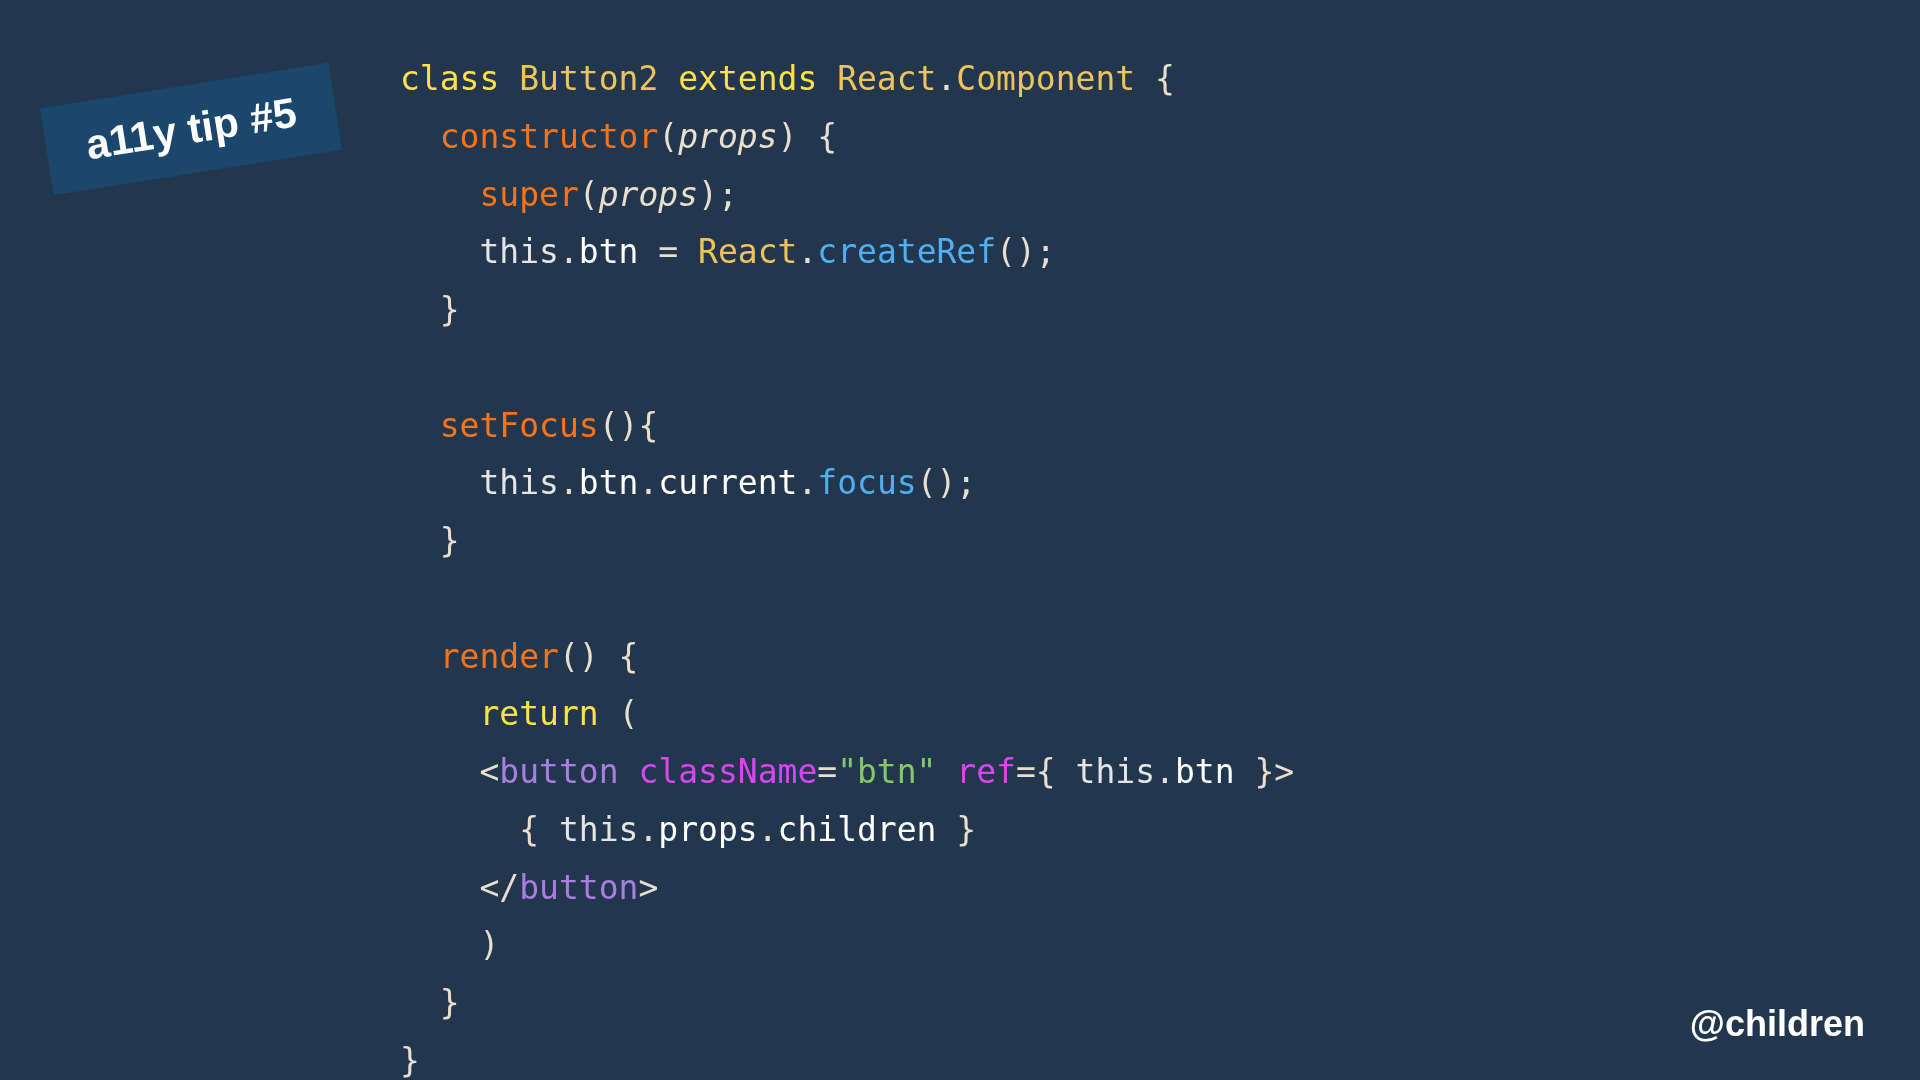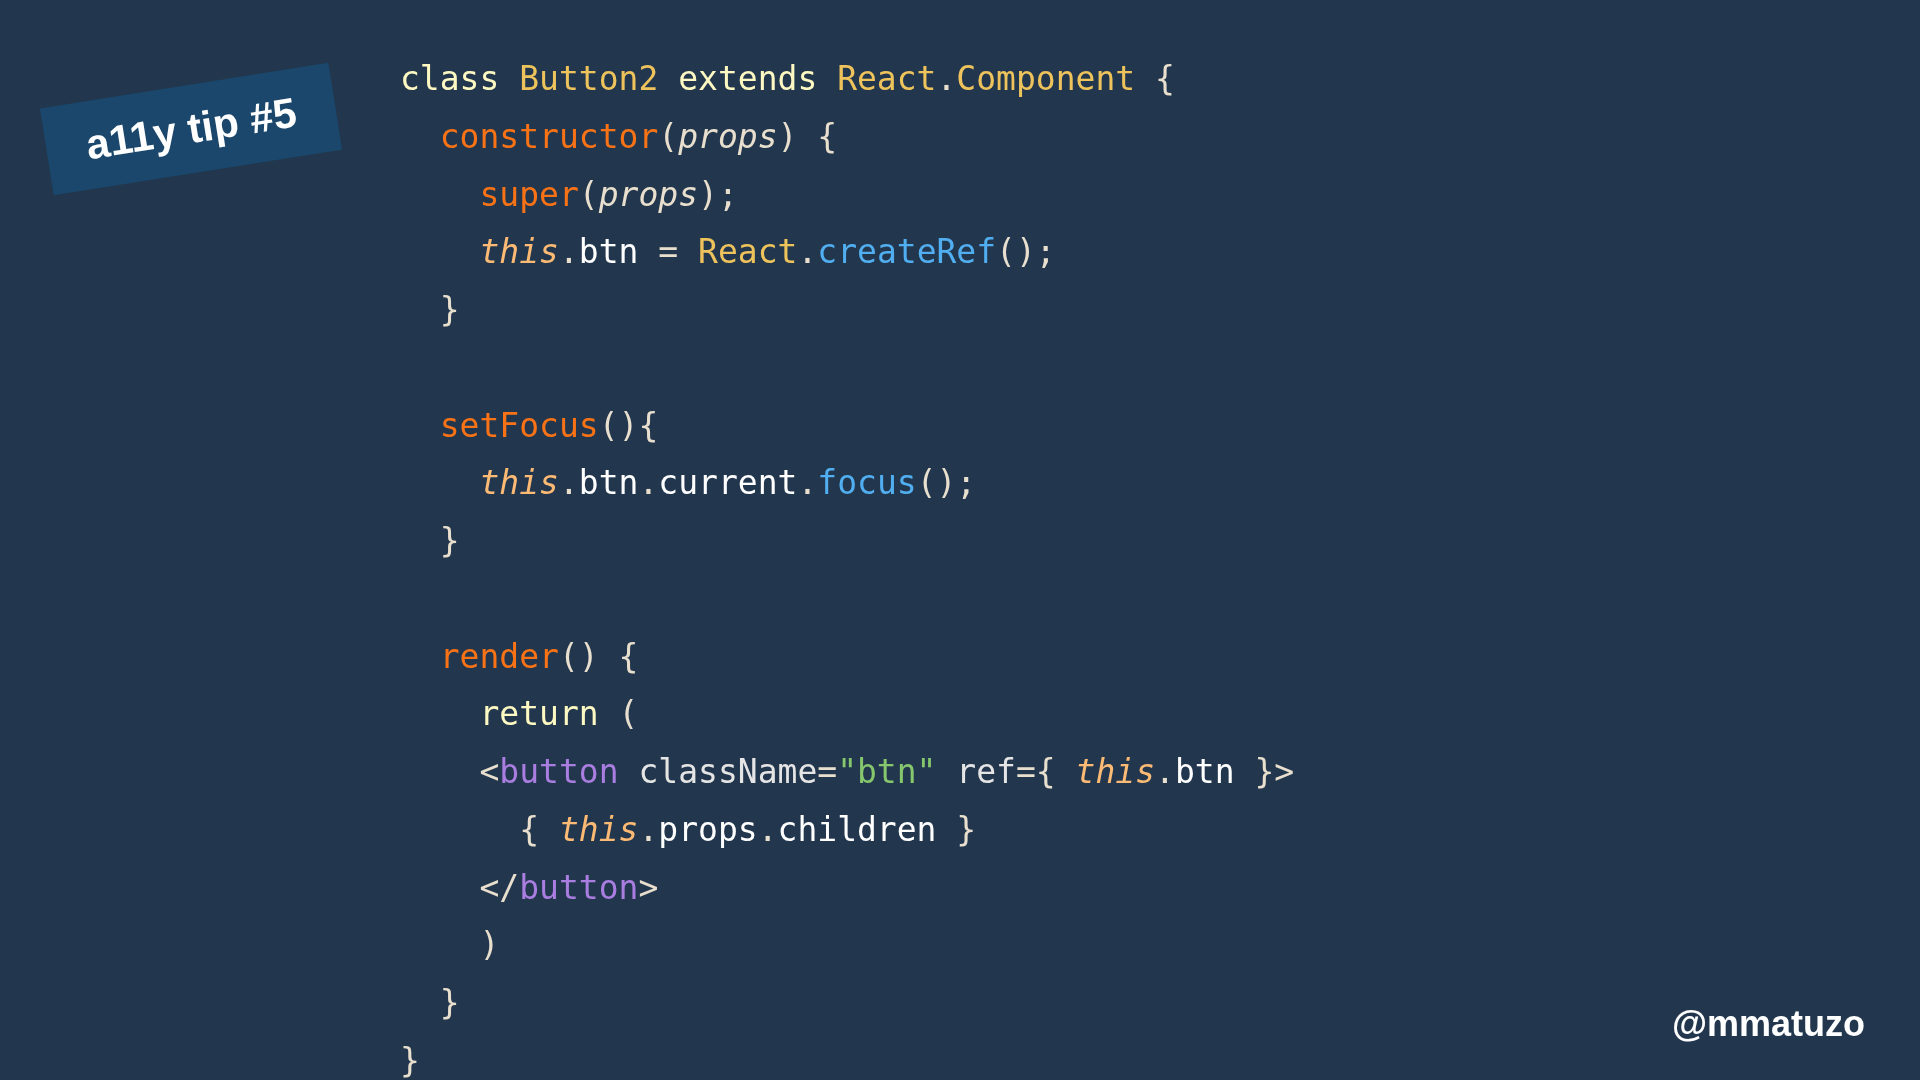--- a/index.html
+++ b/index.html
@@ -45,7 +45,7 @@
       font-weight: 700;
       font-size: 36px;
     }
-    .tok-keyword { color: #fef9c3; margin-top: 28px; }
+    .tok-keyword { color: #fde047; margin-top: 28px; }
     .tok-class { color: #efc35c; margin-top: 48px; }
     .tok-method { color: #f97316; }
     .tok-this { color: #fdba74; font-style: italic; }

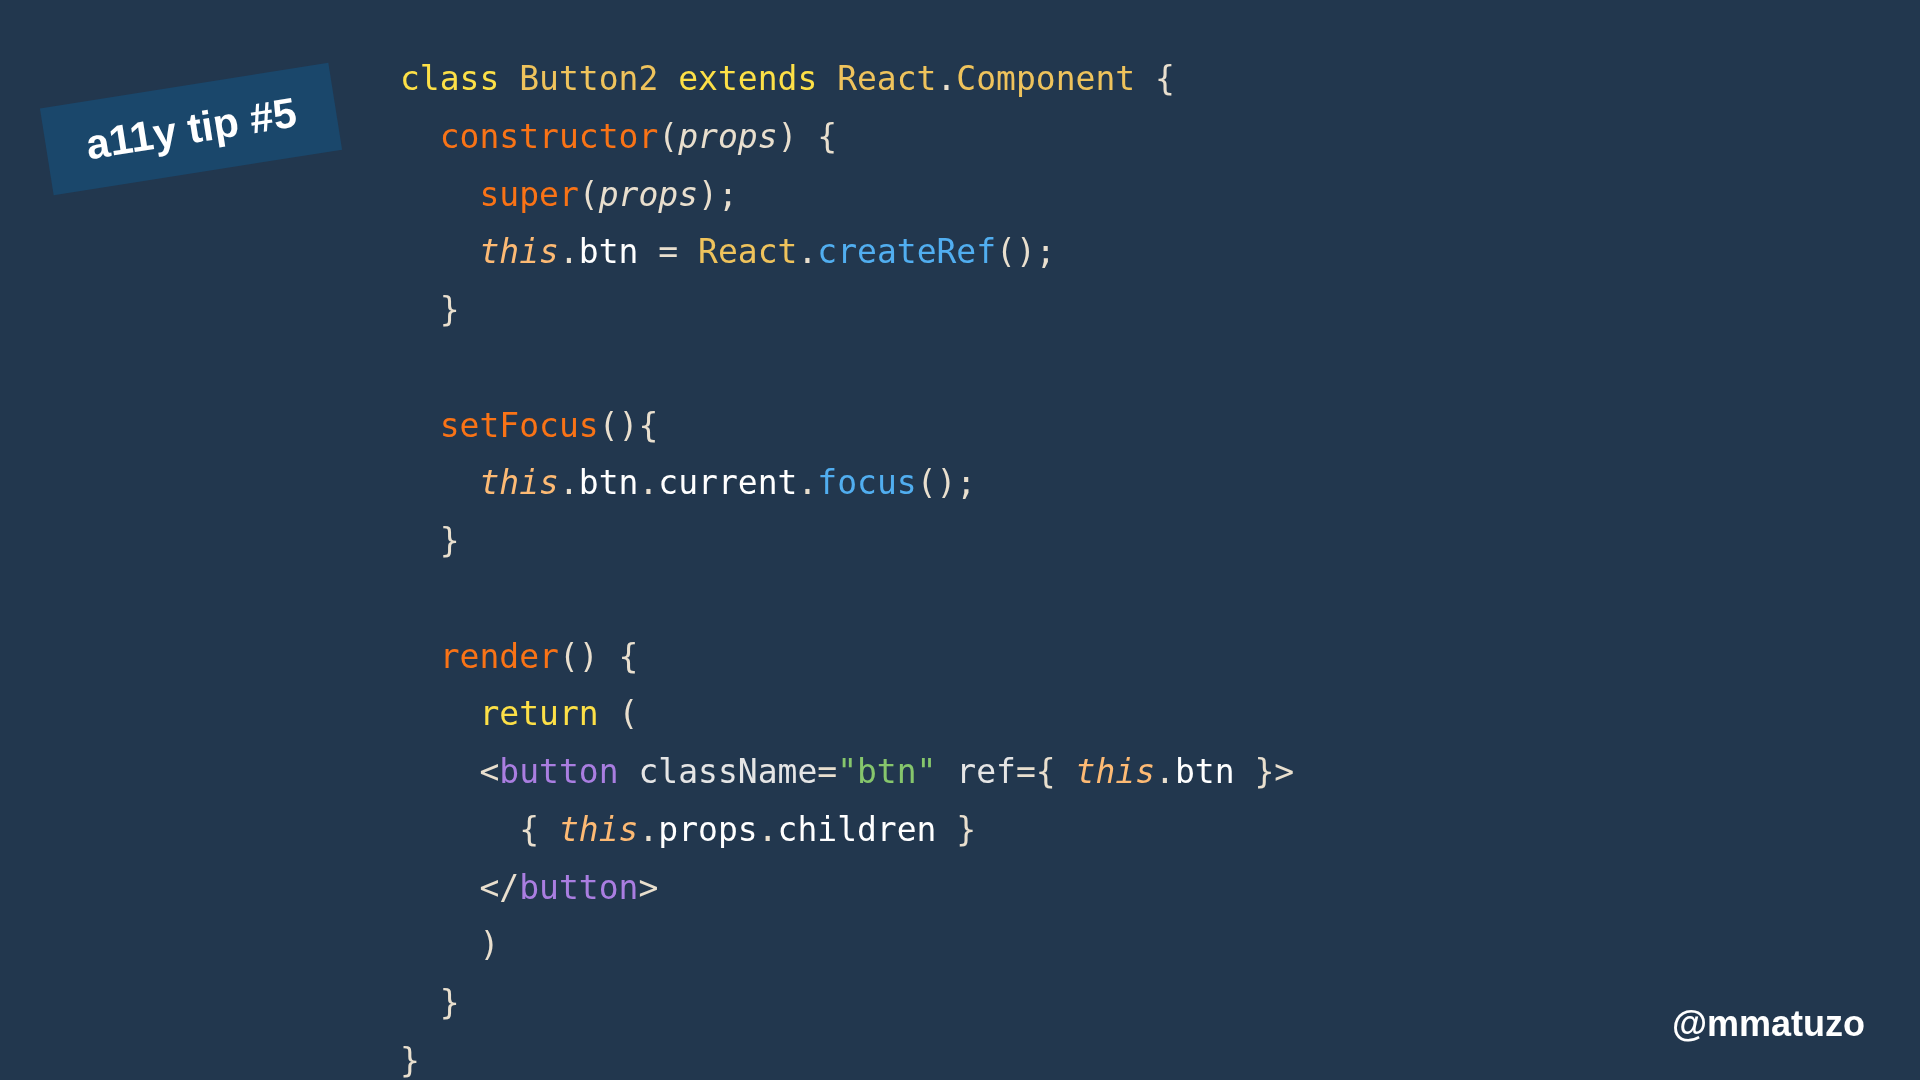--- a/index.html
+++ b/index.html
@@ -48,7 +48,7 @@
     .tok-keyword { color: #fde047; margin-top: 28px; }
     .tok-class { color: #efc35c; margin-top: 48px; }
     .tok-method { color: #f97316; }
-    .tok-this { color: #fdba74; font-style: italic; }
+    .tok-this { color: #e5e5e5; }
     .tok-prop { color: #ffffff; }
     .tok-call { color: #51aef0; text-align: right; }
     .tok-punct { color: #e9dfce; }

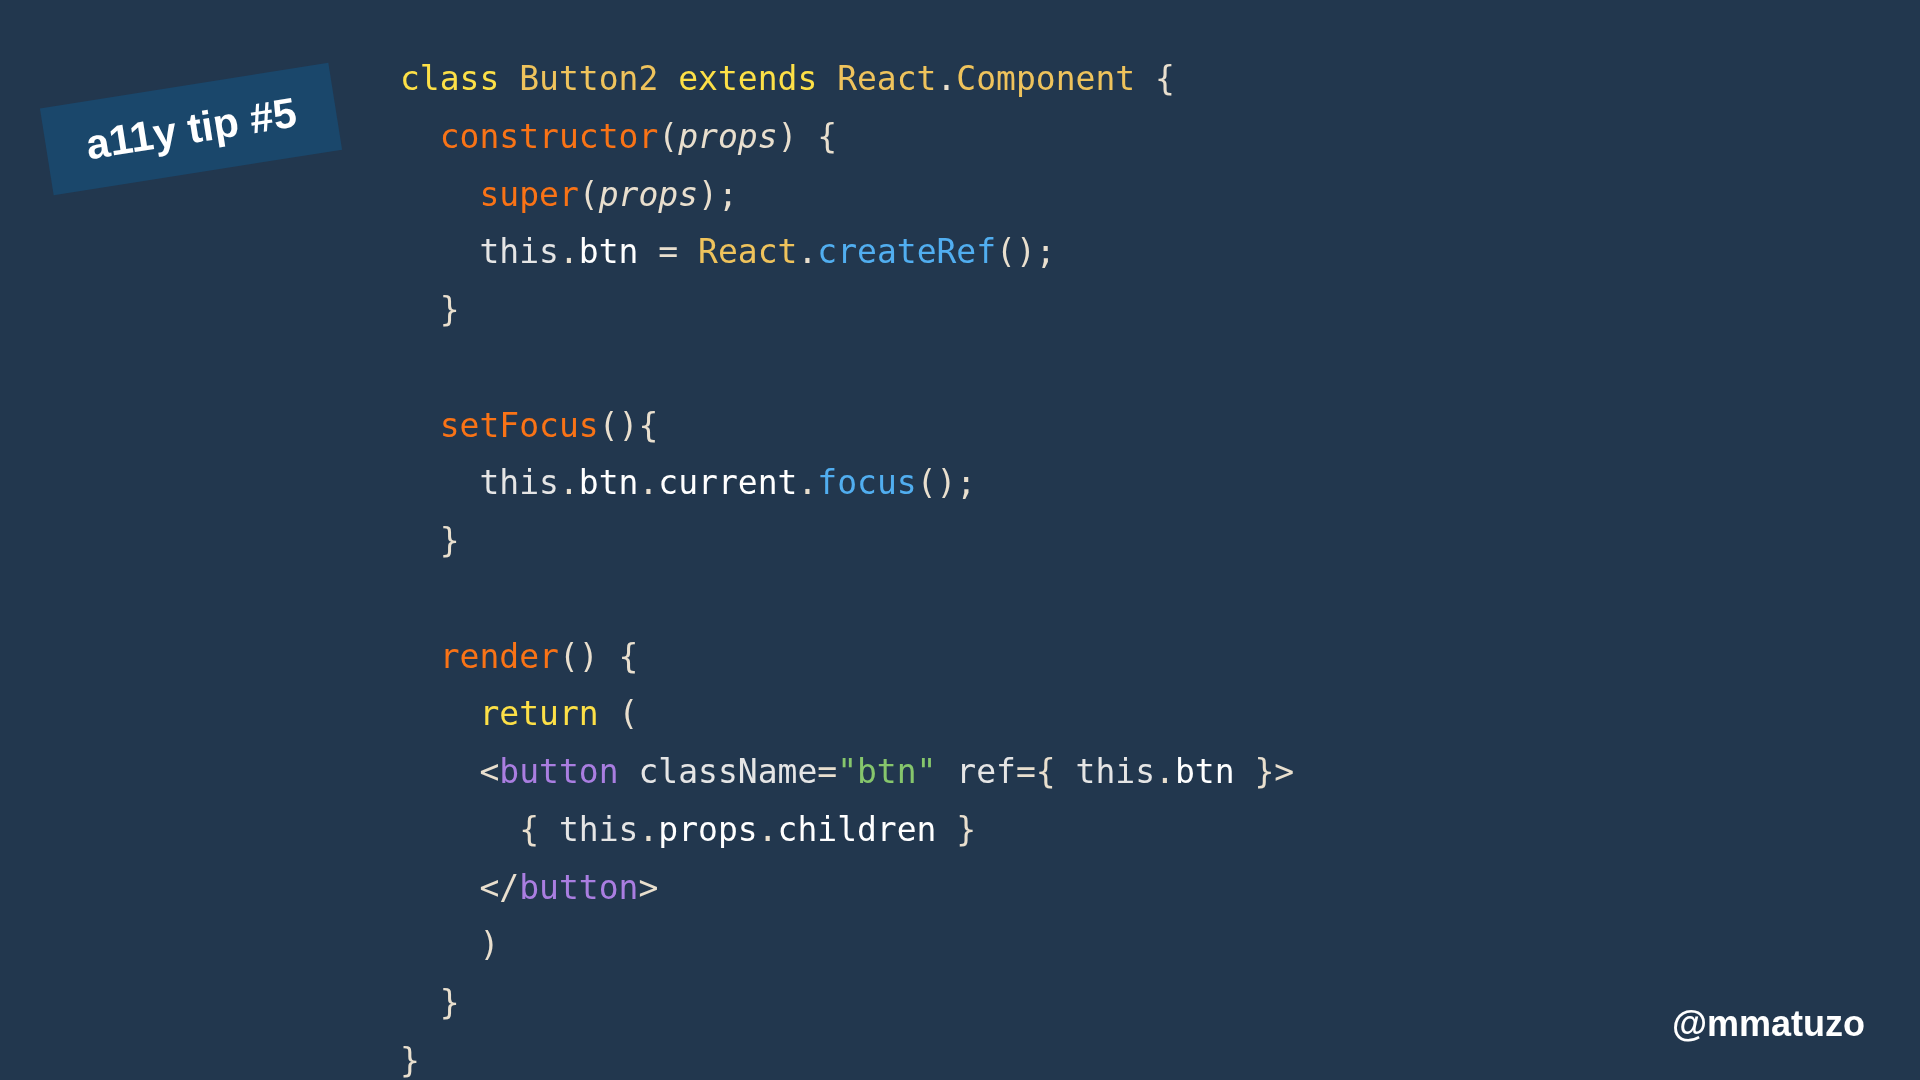--- a/index.html
+++ b/index.html
@@ -54,7 +54,7 @@
     .tok-punct { color: #e9dfce; }
     .tok-tag { color: #aa7ee1; text-align: right; }
     .tok-bracket { color: #e9dfce; }
-    .tok-attr { color: #e5e5e5; text-align: right; }
+    .tok-attr { color: #d946ef; text-align: right; }
     .tok-string { color: #86c66c; }
     .tok-param { color: #e9dfce; font-style: italic; }
     pre { white-space: pre; }

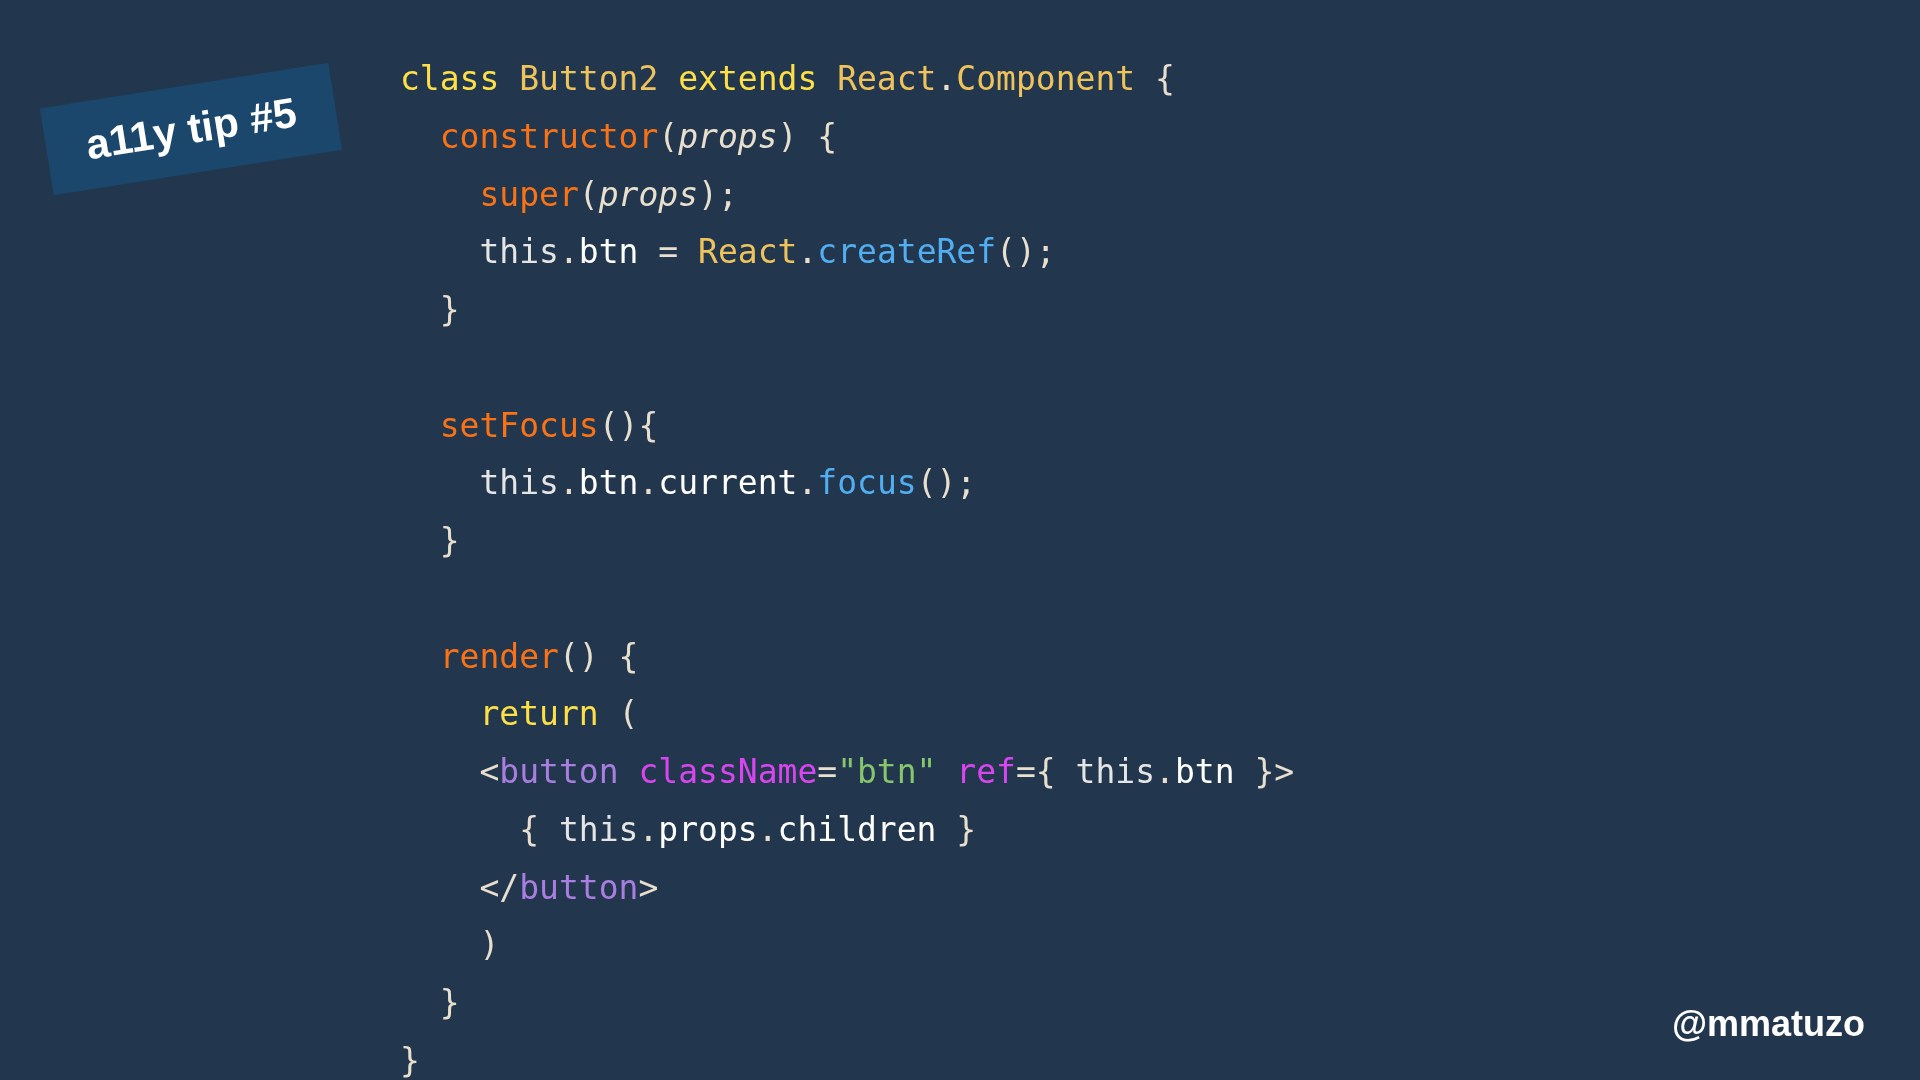--- a/index.html
+++ b/index.html
@@ -69,7 +69,7 @@
 <pre class="code-block" id="code-container"><div><span class="tok-keyword">class </span><span class="tok-class">Button2 </span><span class="tok-keyword">extends </span><span class="tok-class">React</span><span class="tok-punct">.</span><span class="tok-class">Component </span><span class="tok-punct">{</span></div><div><span>  </span><span class="tok-method">constructor</span><span class="tok-punct">(</span><span class="tok-param">props</span><span class="tok-punct">) {</span></div><div><span>    </span><span class="tok-method">super</span><span class="tok-punct">(</span><span class="tok-param">props</span><span class="tok-punct">);</span></div><div><span>    </span><span class="tok-this">this</span><span class="tok-punct">.</span><span class="tok-prop">btn </span><span class="tok-punct">= </span><span class="tok-class">React</span><span class="tok-punct">.</span><span class="tok-call">createRef</span><span class="tok-punct">();</span></div><div><span class="tok-punct">  }</span></div><div><span> </span></div><div><span>  </span><span class="tok-method">setFocus</span><span class="tok-punct">(){</span></div><div><span>    </span><span class="tok-this">this</span><span class="tok-punct">.</span><span class="tok-prop">btn</span><span class="tok-punct">.</span><span class="tok-prop">current</span><span class="tok-punct">.</span><span class="tok-call">focus</span><span class="tok-punct">();</span></div><div><span class="tok-punct">  }</span></div><div><span> </span></div><div><span>  </span><span class="tok-method">render</span><span class="tok-punct">() {</span></div><div><span>    </span><span class="tok-keyword">return </span><span class="tok-punct">(</span></div><div><span>    </span><span class="tok-bracket">&lt;</span><span class="tok-tag">button </span><span class="tok-attr">className</span><span class="tok-punct">=</span><span class="tok-string">"btn" </span><span class="tok-attr">ref</span><span class="tok-punct">={ </span><span class="tok-this">this</span><span class="tok-punct">.</span><span class="tok-prop">btn </span><span class="tok-punct">}</span><span class="tok-bracket">&gt;</span></div><div><span class="tok-punct">      { </span><span class="tok-this">this</span><span class="tok-punct">.</span><span class="tok-prop">props</span><span class="tok-punct">.</span><span class="tok-prop">children </span><span class="tok-punct">}</span></div><div><span>    </span><span class="tok-bracket">&lt;/</span><span class="tok-tag">button</span><span class="tok-bracket">&gt;</span></div><div><span class="tok-punct">    )</span></div><div><span class="tok-punct">  }</span></div><div><span class="tok-punct">}</span></div></pre>
 
 <div class="handle">
-  <span>@mmatuzo</span>
+  <span>@children</span>
 </div>
 
 </body></html>

